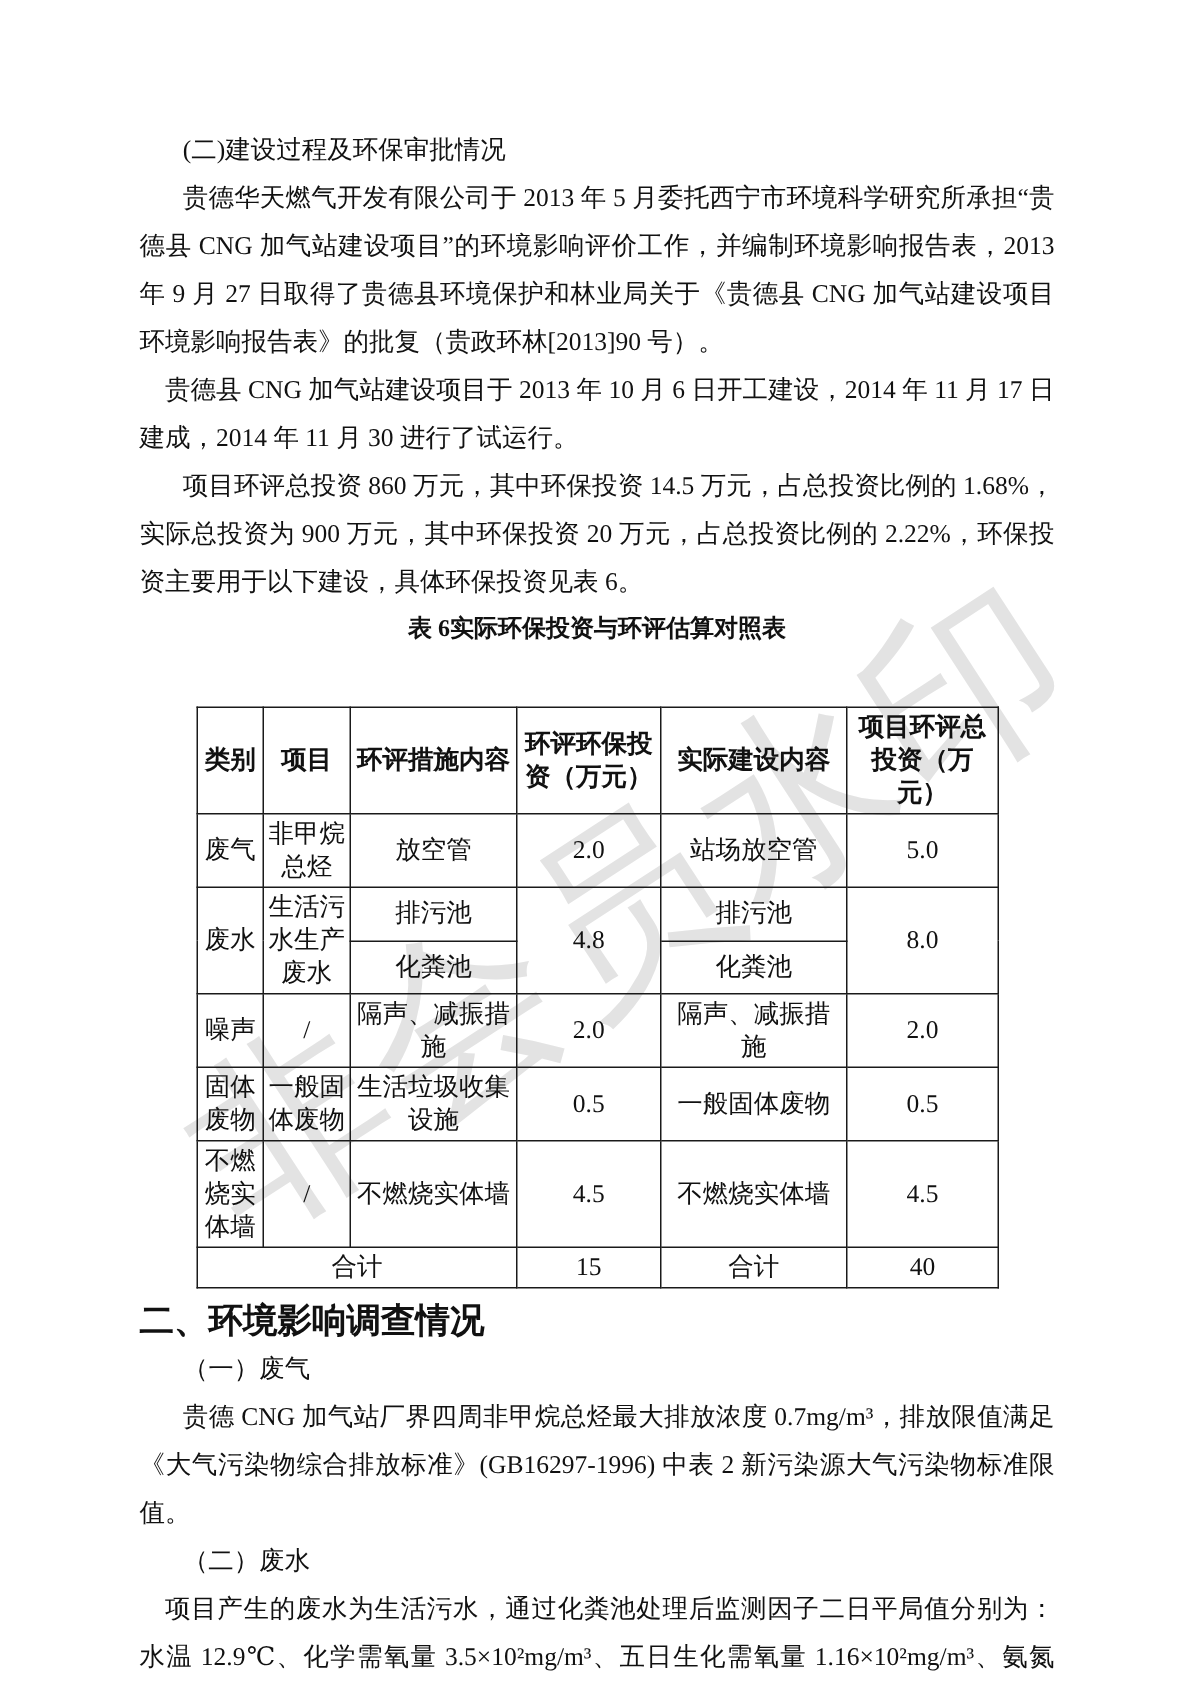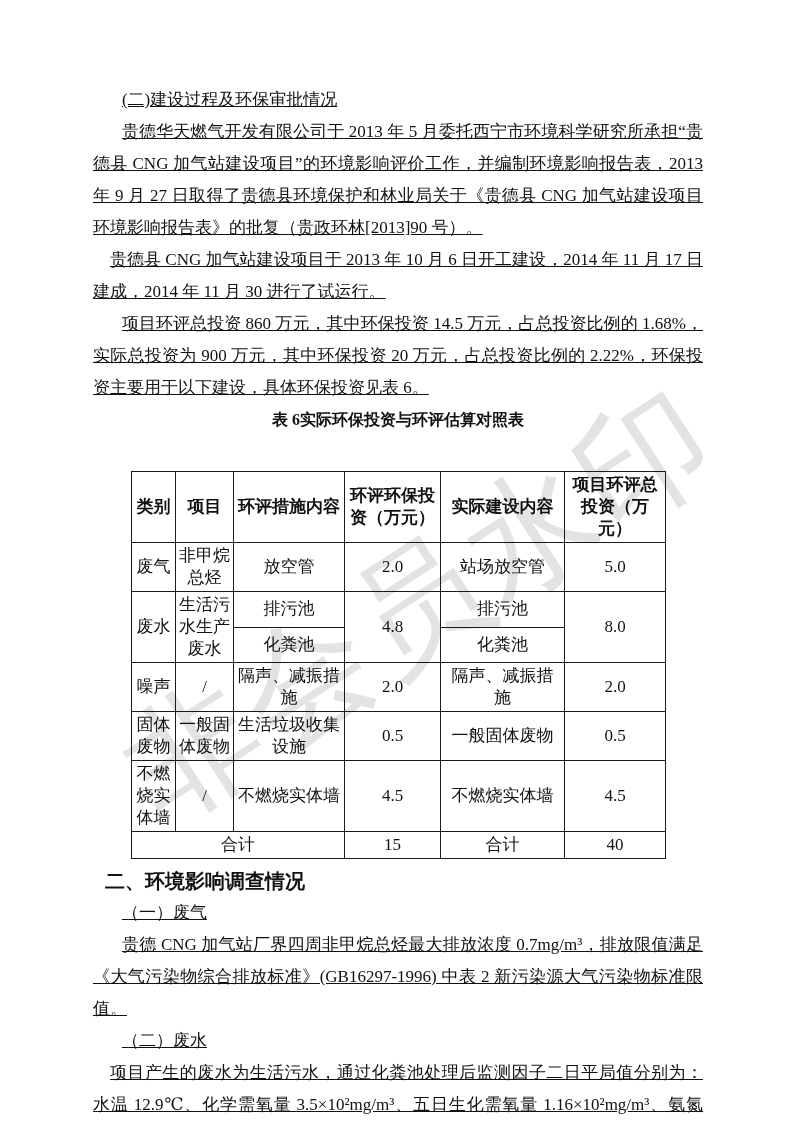--- a/index.html
+++ b/index.html
@@ -39,7 +39,6 @@
     font-size: 17px;
     line-height: 32px;
     text-align: justify;
-    text-decoration: underline;
   }
   .indent-2 { text-indent: 1.7em; }
   .indent-1 { text-indent: 1em; }

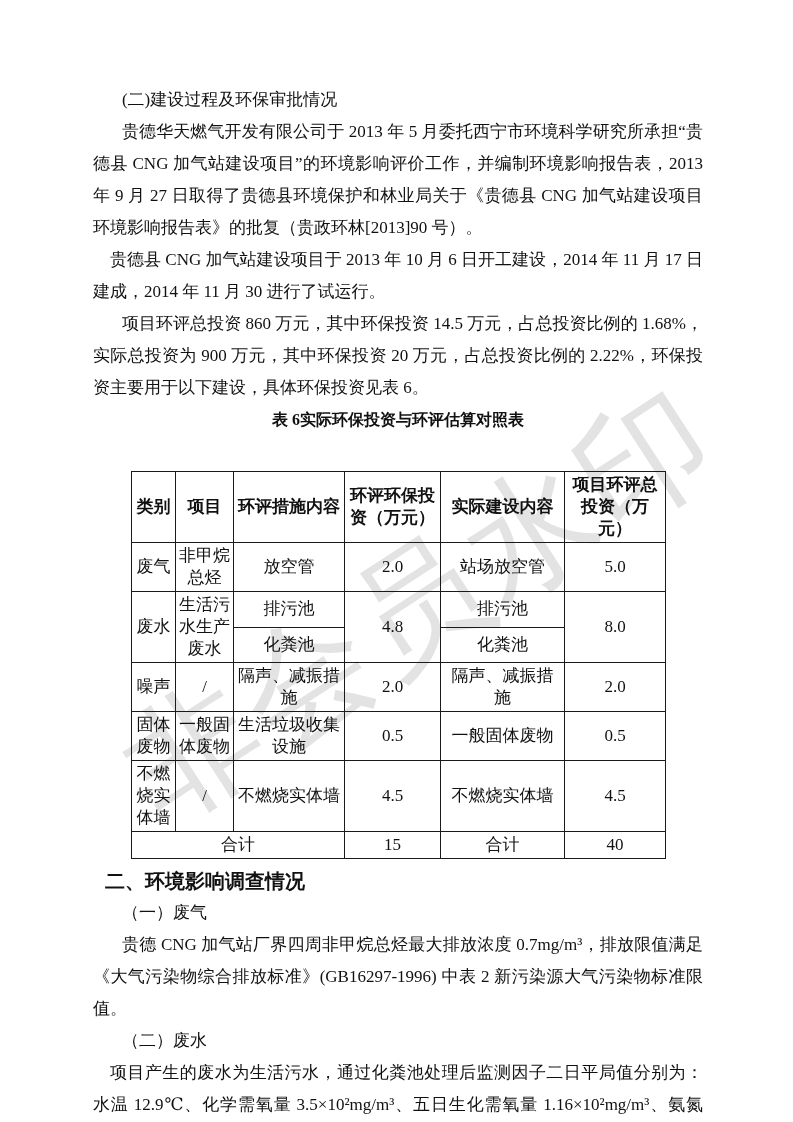--- a/index.html
+++ b/index.html
@@ -43,8 +43,8 @@
   .indent-2 { text-indent: 1.7em; }
   .indent-1 { text-indent: 1em; }
   .h-main {
-    margin: 6px 0 0 12px;
-    font-size: 20px;
+    margin: 6px 0 0 0;
+    font-size: 23px;
     line-height: 32px;
     font-weight: bold;
   }

